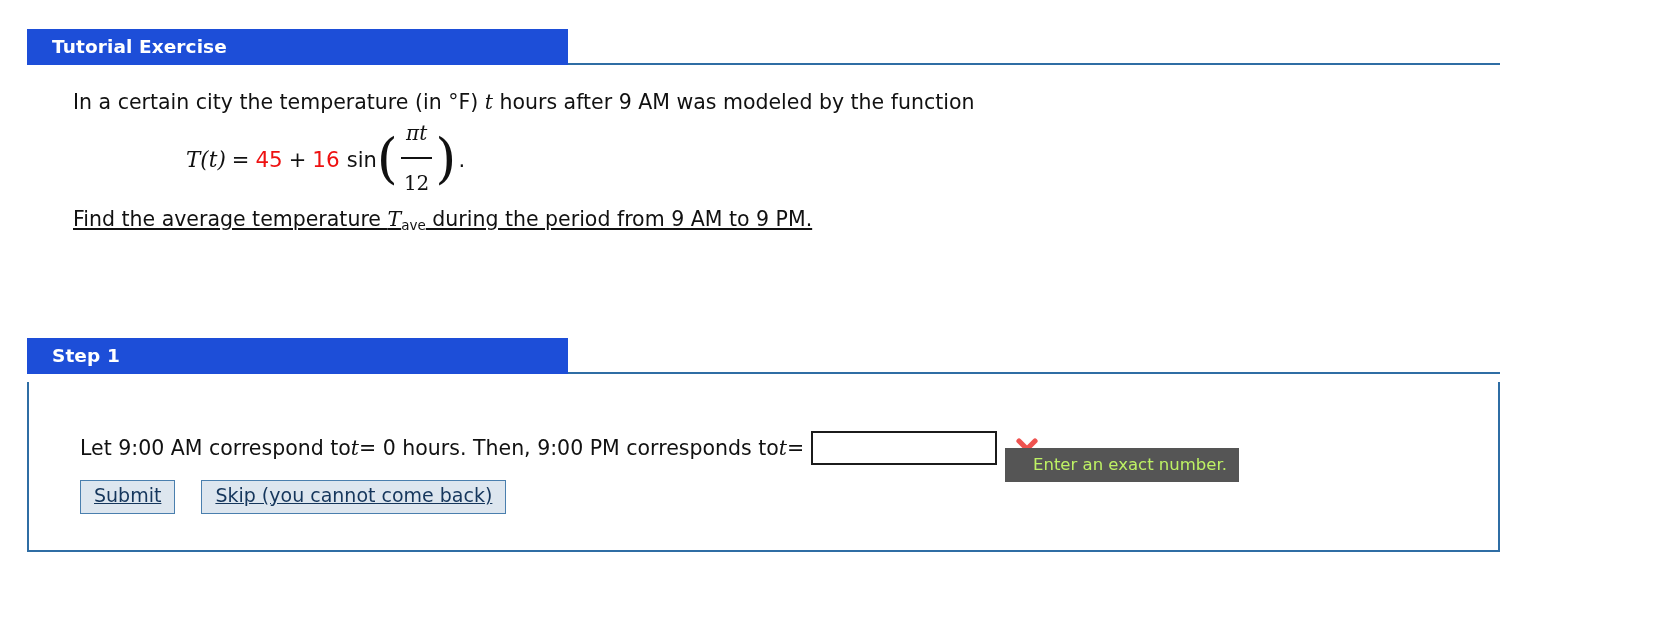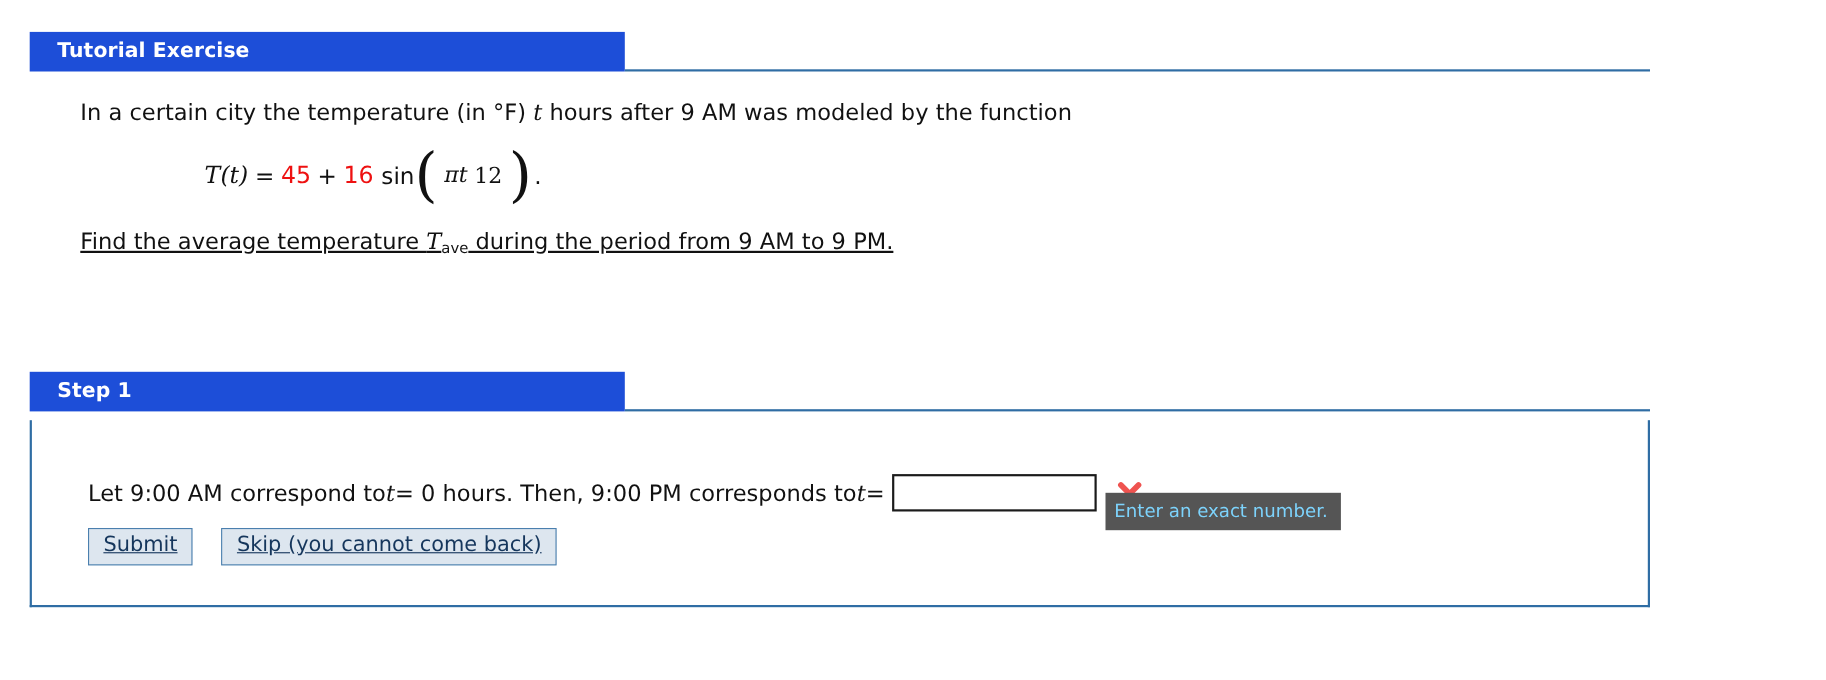--- a/index.html
+++ b/index.html
@@ -107,12 +107,13 @@
   }
   .frac {
     display: inline-flex;
-    flex-direction: row;
+    flex-direction: column;
     align-items: center;
     justify-content: center;
     padding: 0 3px;
     position: relative;
     top: -1px;
+    gap: 12px;
   }
   .frac .numer {
     font-family: "DejaVu Serif", serif;

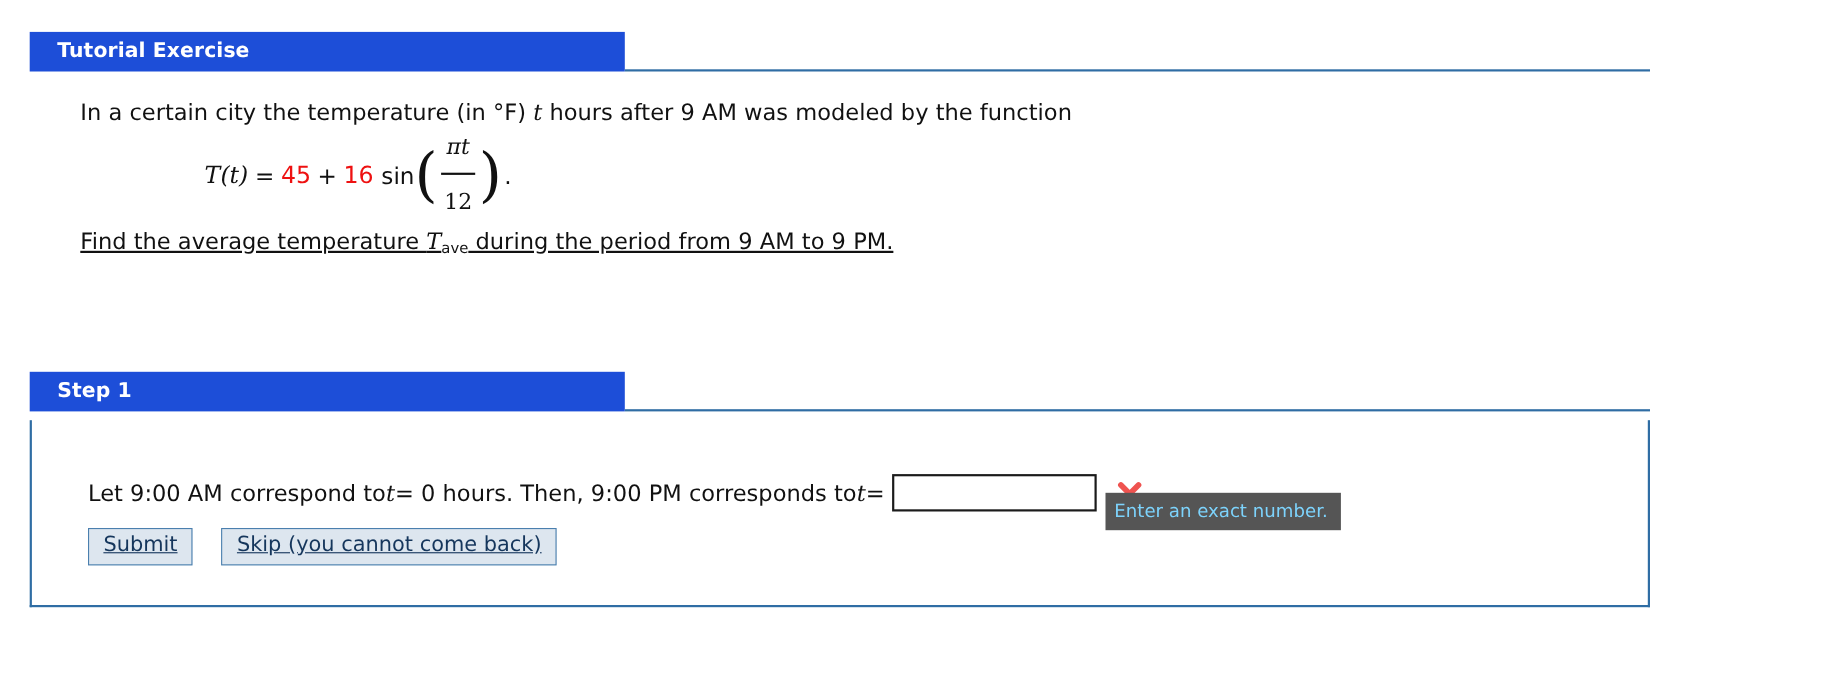--- a/index.html
+++ b/index.html
@@ -199,9 +199,9 @@
     left: 976px;
     top: 66px;
     background: #555555;
-    color: #7dd3fc;
+    color: #bef264;
     font-size: 16.5px;
-    padding: 7px 12px 8px 8px;
+    padding: 7px 12px 8px 28px;
     white-space: nowrap;
   }
 

